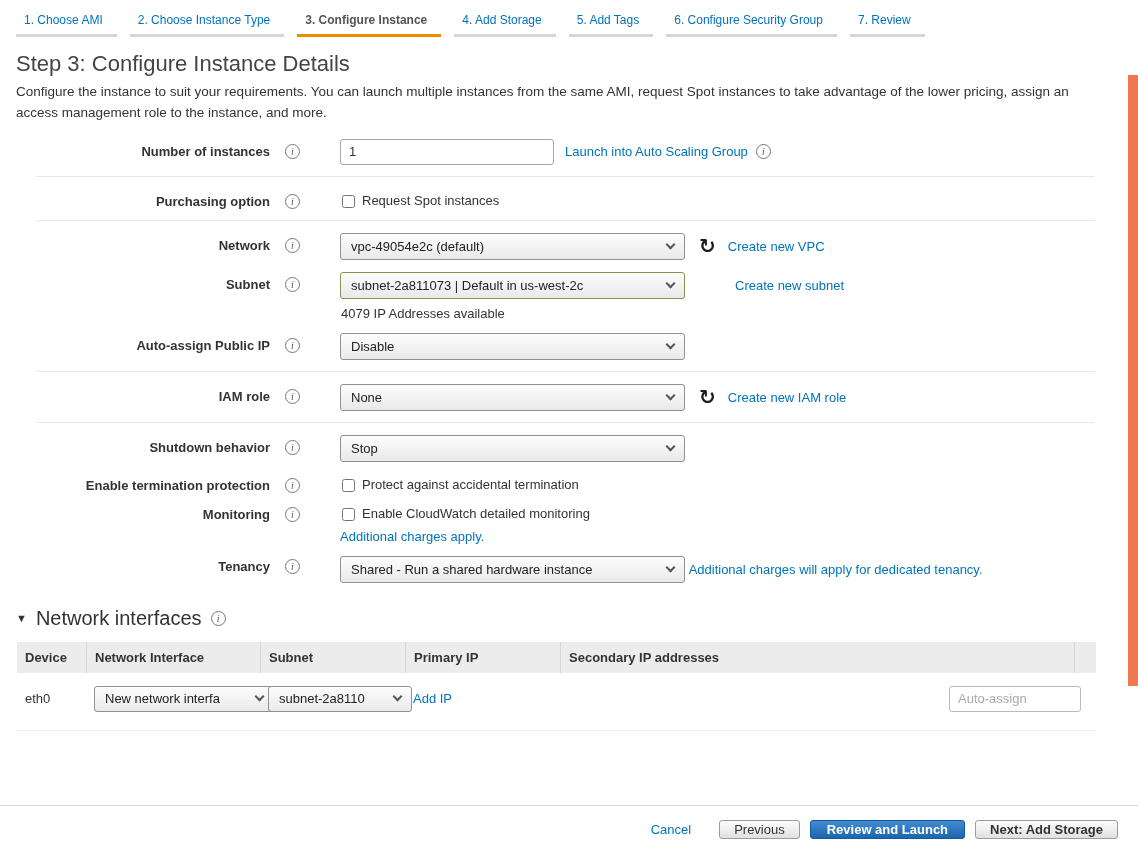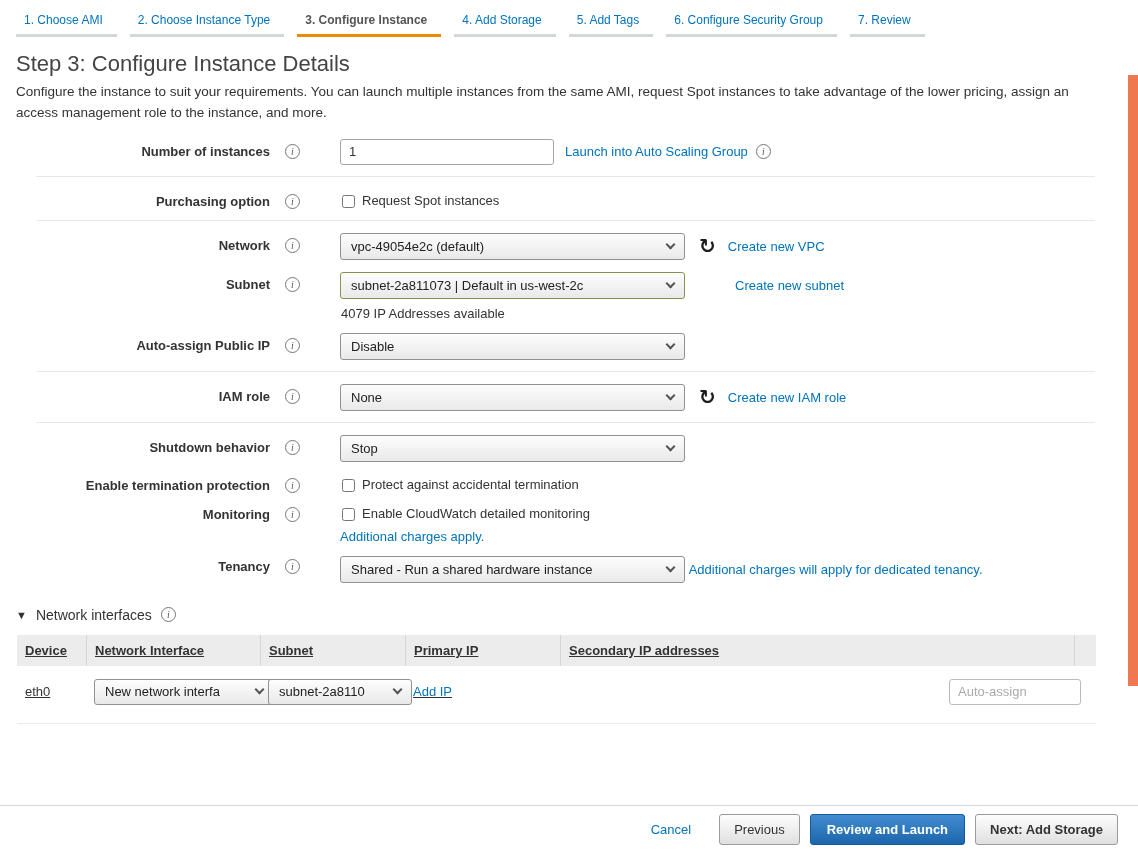--- a/index.html
+++ b/index.html
@@ -68,7 +68,7 @@
   
   .section-header{display:flex;align-items:center;margin:24px 0 12px 16px;}
   .tri{font-size:11px;color:#333;margin-right:9px;cursor:pointer;}
-  .section-title{font-size:14px;color:#333;margin-right:9px;}
+  .section-title{font-size:20px;color:#333;margin-right:9px;}
 
   .ni-table{margin:0 42px 0 17px;border-bottom:1px solid #ececec;text-decoration:underline;}
   .ni-head{display:flex;background:#ececec;align-items:stretch;}

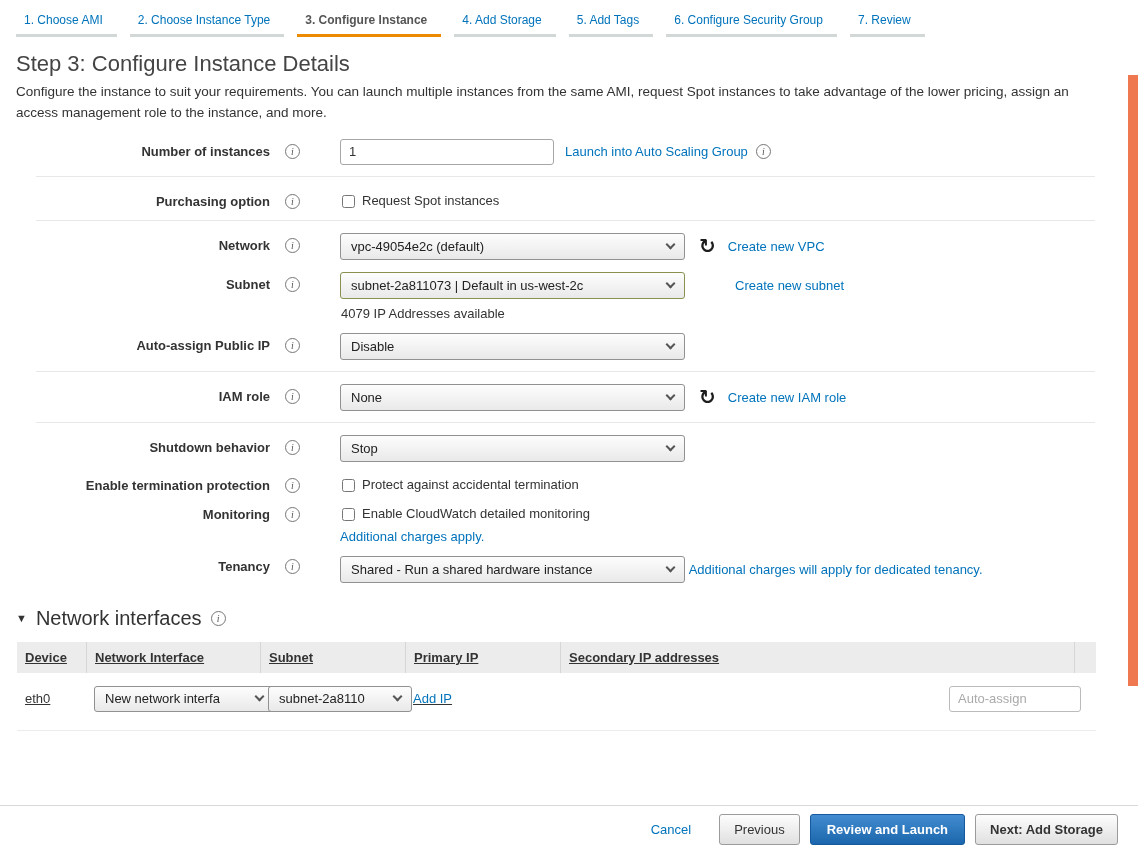--- a/index.html
+++ b/index.html
@@ -70,7 +70,7 @@
   .tri{font-size:11px;color:#333;margin-right:9px;cursor:pointer;}
   .section-title{font-size:20px;color:#333;margin-right:9px;}
 
-  .ni-table{margin:0 42px 0 17px;border-bottom:1px solid #ececec;text-decoration:underline;}
+  .ni-table{margin:0 42px 0 17px;border-bottom:1px solid #ececec;}
   .ni-head{display:flex;background:#ececec;align-items:stretch;}
   .hc{padding:8px 8px;font-weight:700;color:#333;font-size:13px;}
   .hc+.hc{border-left:1px solid #d6d6d6;}

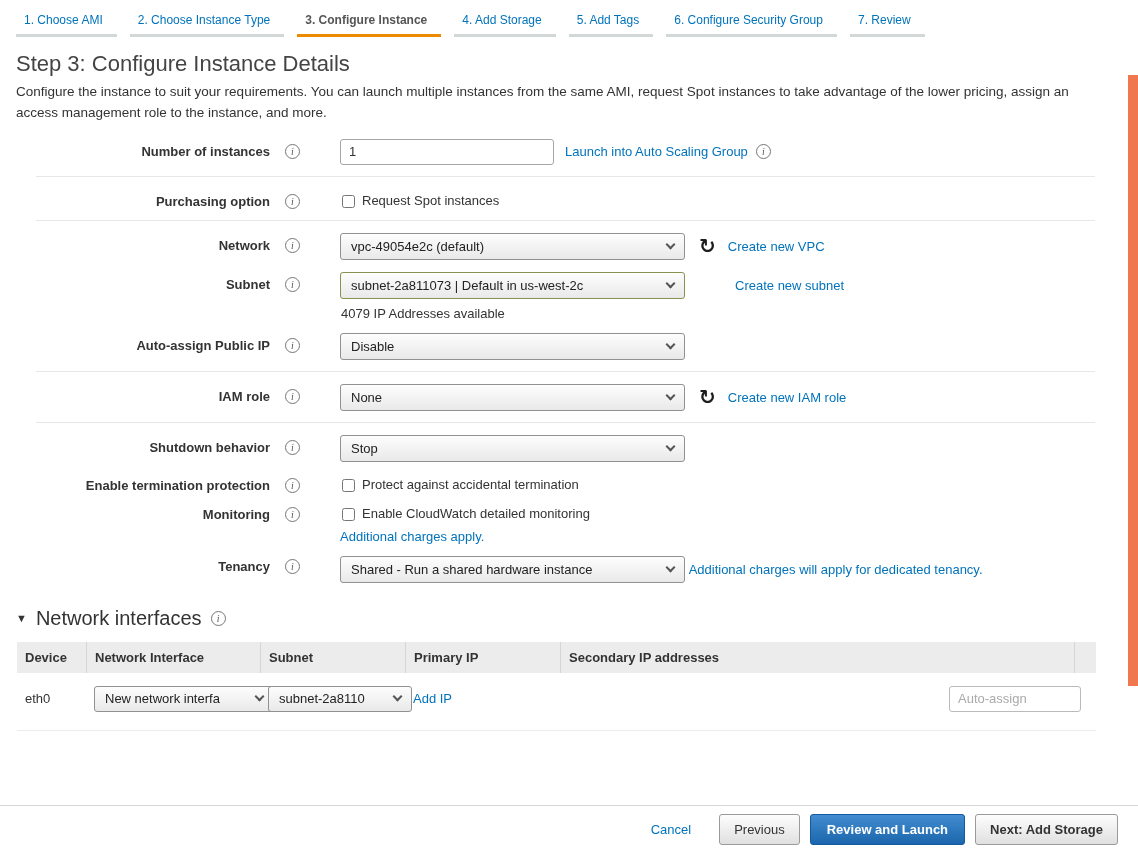--- a/index.html
+++ b/index.html
@@ -98,7 +98,7 @@
   }
   .footer .cancel{margin-right:18px;font-size:13px;}
   .btn{
-    height:31px;padding:0 14px;border-radius:3px;border:1px solid #9b9b9b;
+    height:19px;padding:0 14px;border-radius:3px;border:1px solid #9b9b9b;
     background:linear-gradient(#fdfdfd,#e0e0e0);color:#333;font-size:13px;cursor:pointer;
     margin-left:10px;font-family:inherit;
   }

